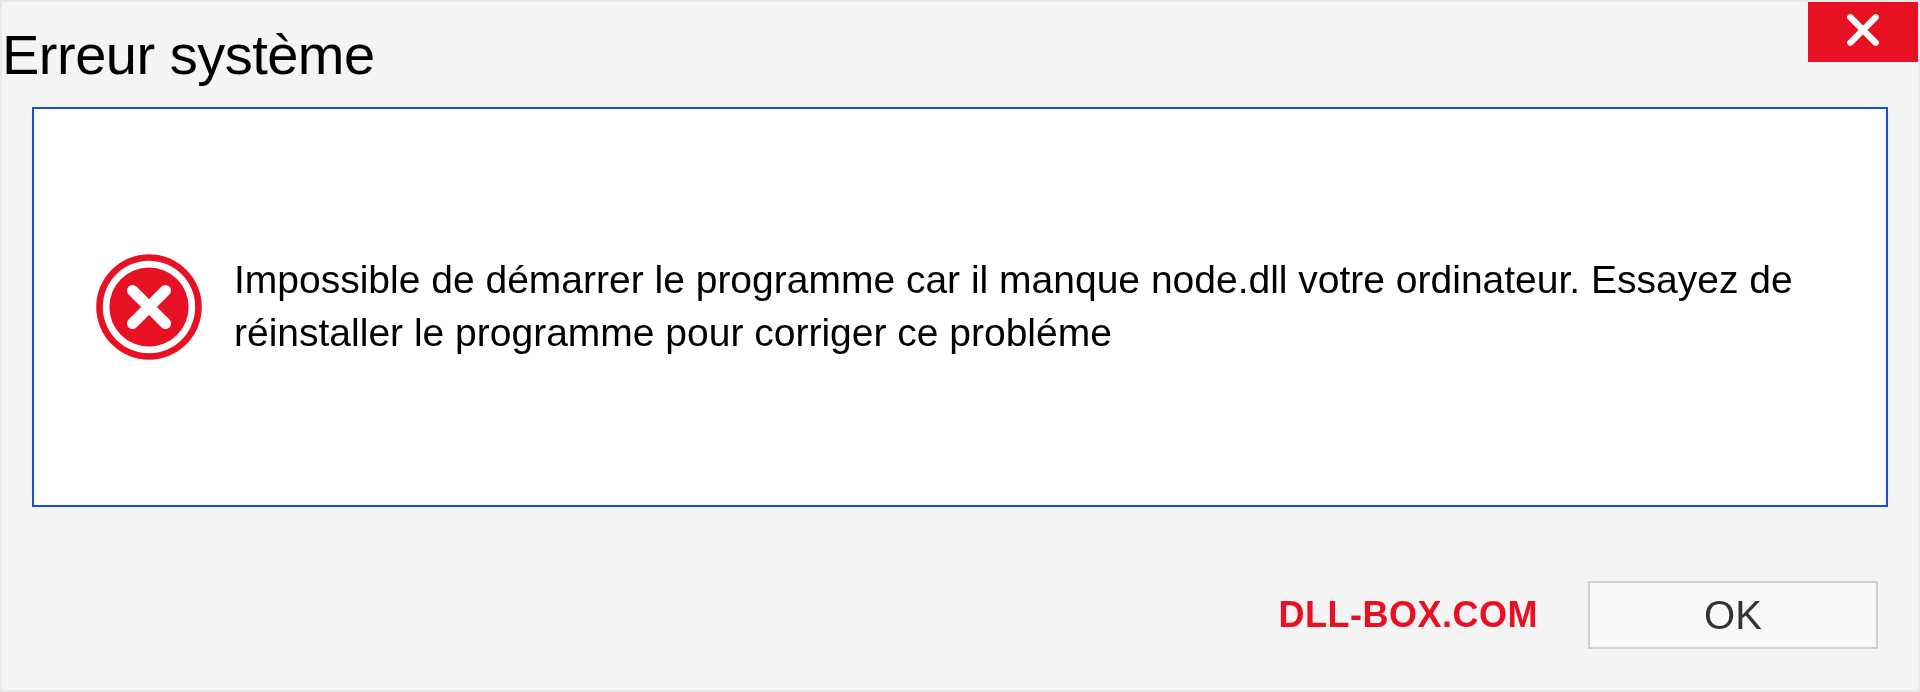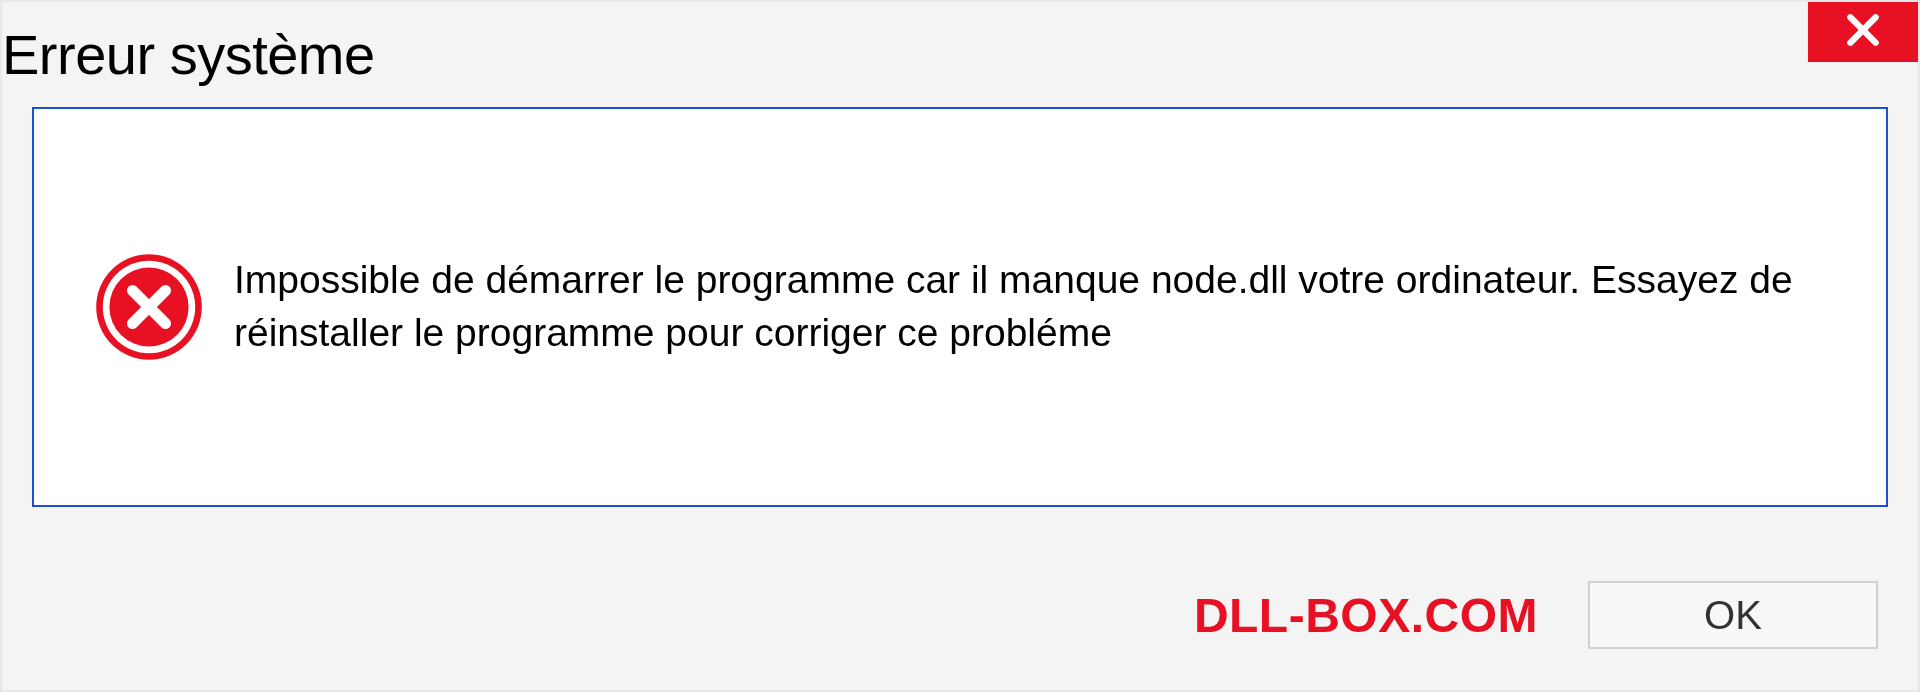--- a/index.html
+++ b/index.html
@@ -90,7 +90,7 @@
       gap: 50px;
     }
     .watermark {
-      font-size: 48px;
+      font-size: 36px;
       font-weight: 800;
       color: #e81123;
       letter-spacing: 0.5px;

